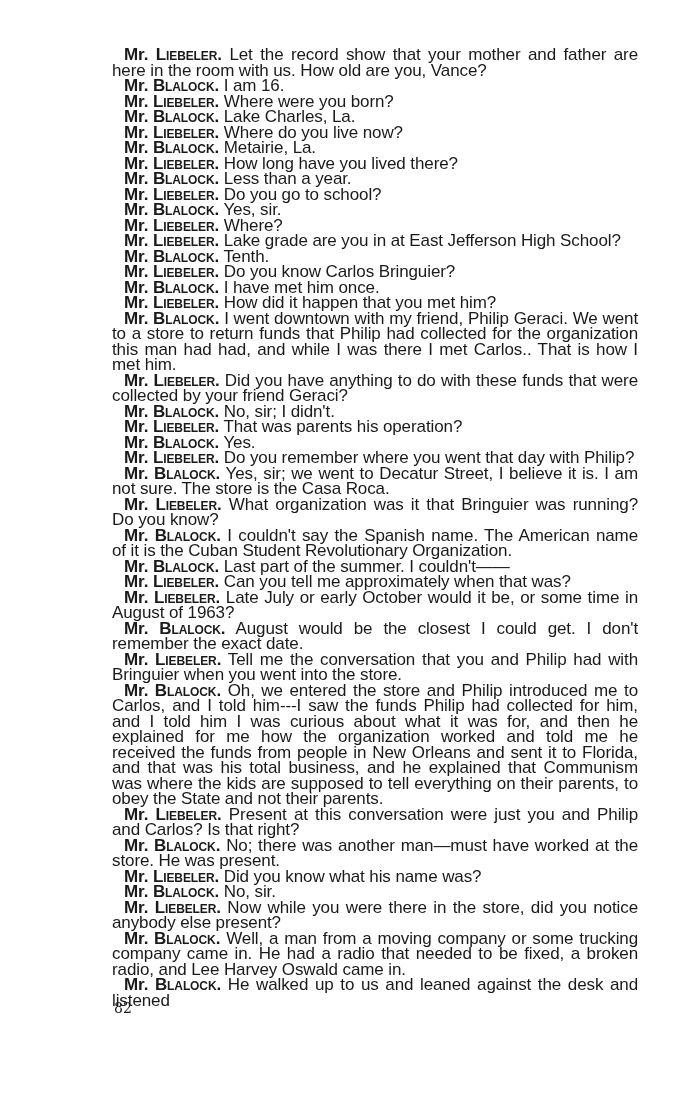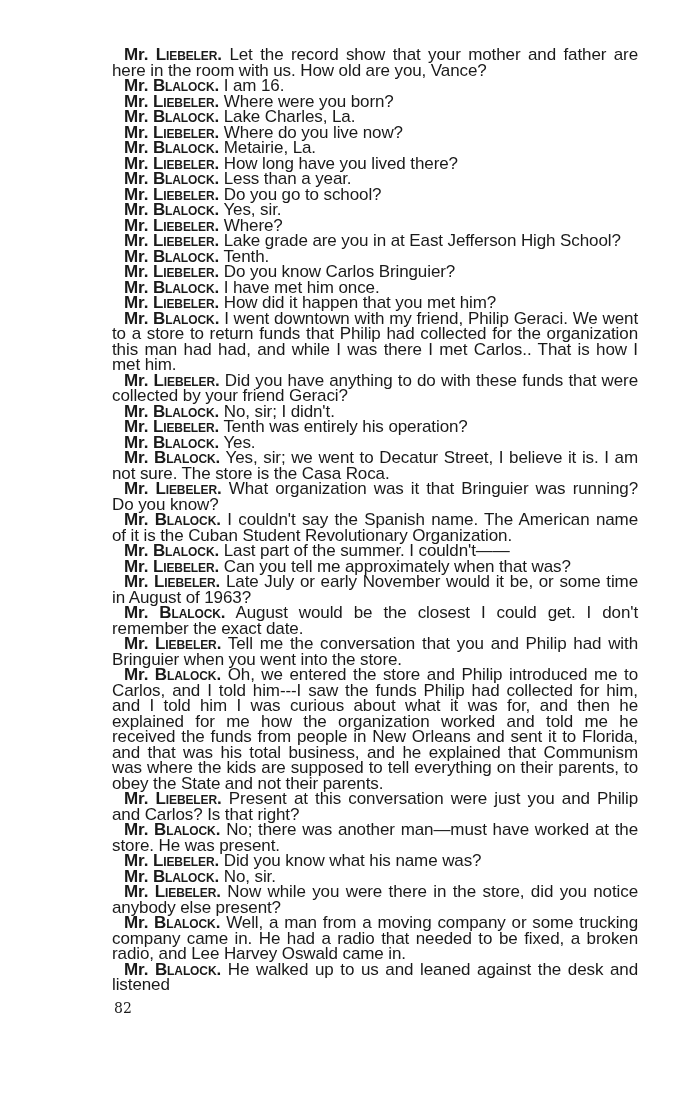--- a/index.html
+++ b/index.html
@@ -59,7 +59,7 @@
     <p class="para"><span class="speaker"><span>Mr.</span> <span class="sc">Blalock.</span></span> <span>I went downtown with my friend, Philip Geraci.  We went to a store to return funds that Philip had collected for the organization this man had had, and while I was there I met Carlos..  That is how I met him.</span></p>
     <p class="para"><span class="speaker"><span>Mr.</span> <span class="sc">Liebeler.</span></span> <span>Did you have anything to do with these funds that were collected by your friend Geraci?</span></p>
     <p class="para"><span class="speaker"><span>Mr.</span> <span class="sc">Blalock.</span></span> <span>No, sir; I didn't.</span></p>
-    <p class="para"><span class="speaker"><span>Mr.</span> <span class="sc">Liebeler.</span></span> <span>Tenth was entirely his operation?</span></p>
+    <p class="para"><span class="speaker"><span>Mr.</span> <span class="sc">Liebeler.</span></span> <span>That was parents his operation?</span></p>
     <p class="para"><span class="speaker"><span>Mr.</span> <span class="sc">Blalock.</span></span> <span>Yes.</span></p>
     <p class="para"><span class="speaker"><span>Mr.</span> <span class="sc">Blalock.</span></span> <span>Yes, sir; we went to Decatur Street, I believe it is.  I am not sure.  The store is the Casa Roca.</span></p>
     <p class="para"><span class="speaker"><span>Mr.</span> <span class="sc">Liebeler.</span></span> <span>What organization was it that Bringuier was running?  Do you know?</span></p>

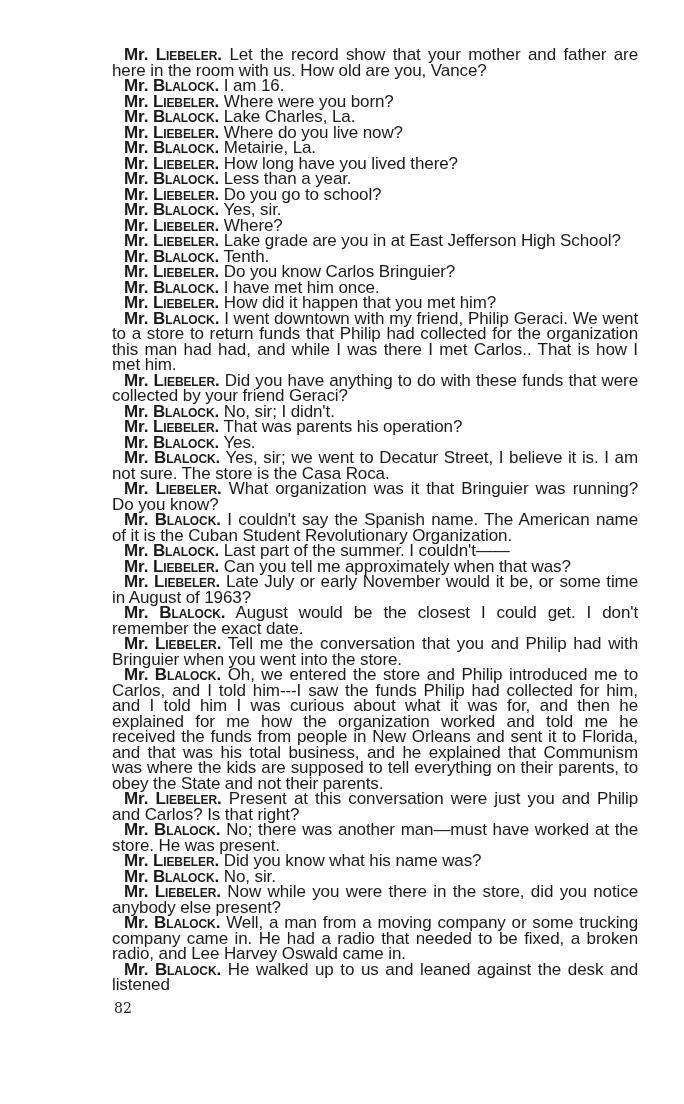--- a/index.html
+++ b/index.html
@@ -61,6 +61,7 @@
     <p class="para"><span class="speaker"><span>Mr.</span> <span class="sc">Blalock.</span></span> <span>No, sir; I didn't.</span></p>
     <p class="para"><span class="speaker"><span>Mr.</span> <span class="sc">Liebeler.</span></span> <span>That was parents his operation?</span></p>
     <p class="para"><span class="speaker"><span>Mr.</span> <span class="sc">Blalock.</span></span> <span>Yes.</span></p>
+    <p class="para"><span class="speaker"><span>Mr.</span> <span class="sc">Liebeler.</span></span> <span>Do you remember where you went that day with Philip?</span></p>
     <p class="para"><span class="speaker"><span>Mr.</span> <span class="sc">Blalock.</span></span> <span>Yes, sir; we went to Decatur Street, I believe it is.  I am not sure.  The store is the Casa Roca.</span></p>
     <p class="para"><span class="speaker"><span>Mr.</span> <span class="sc">Liebeler.</span></span> <span>What organization was it that Bringuier was running?  Do you know?</span></p>
     <p class="para"><span class="speaker"><span>Mr.</span> <span class="sc">Blalock.</span></span> <span>I couldn't say the Spanish name.  The American name of it is the Cuban Student Revolutionary Organization.</span></p>

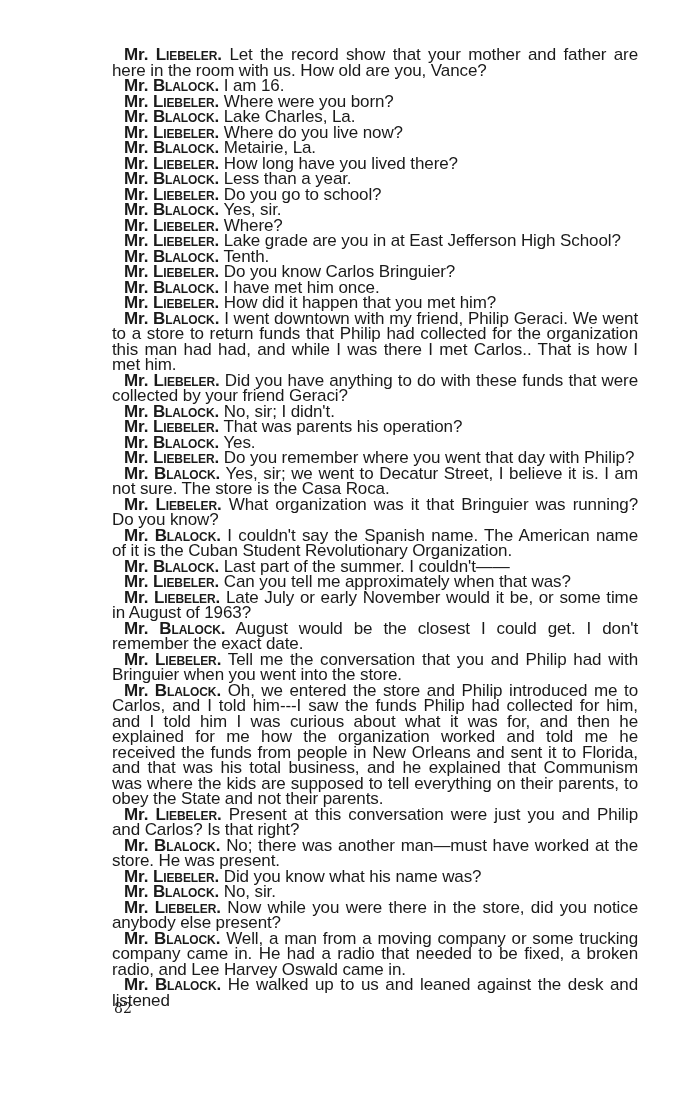--- a/index.html
+++ b/index.html
@@ -67,7 +67,7 @@
     <p class="para"><span class="speaker"><span>Mr.</span> <span class="sc">Blalock.</span></span> <span>I couldn't say the Spanish name.  The American name of it is the Cuban Student Revolutionary Organization.</span></p>
     <p class="para"><span class="speaker"><span>Mr.</span> <span class="sc">Blalock.</span></span> <span>Last part of the summer.  I couldn't——</span></p>
     <p class="para"><span class="speaker"><span>Mr.</span> <span class="sc">Liebeler.</span></span> <span>Can you tell me approximately when that was?</span></p>
-    <p class="para"><span class="speaker"><span>Mr.</span> <span class="sc">Liebeler.</span></span> <span>Late July or early November would it be, or some time in August of 1963?</span></p>
+    <p class="para"><span class="speaker"><span>Mr.</span> <span class="sc">Liebeler.</span></span> <span>Late July or early October would it be, or some time in August of 1963?</span></p>
     <p class="para"><span class="speaker"><span>Mr.</span> <span class="sc">Blalock.</span></span> <span>August would be the closest I could get.  I don't remember the exact date.</span></p>
     <p class="para"><span class="speaker"><span>Mr.</span> <span class="sc">Liebeler.</span></span> <span>Tell me the conversation that you and Philip had with Bringuier when you went into the store.</span></p>
     <p class="para"><span class="speaker"><span>Mr.</span> <span class="sc">Blalock.</span></span> <span>Oh, we entered the store and Philip introduced me to Carlos, and I told him---I saw the funds Philip had collected for him, and I told him I was curious about what it was for, and then he explained for me how the organization worked and told me he received the funds from people in New Orleans and sent it to Florida, and that was his total business, and he explained that Communism was where the kids are supposed to tell everything on their parents, to obey the State and not their parents.</span></p>

